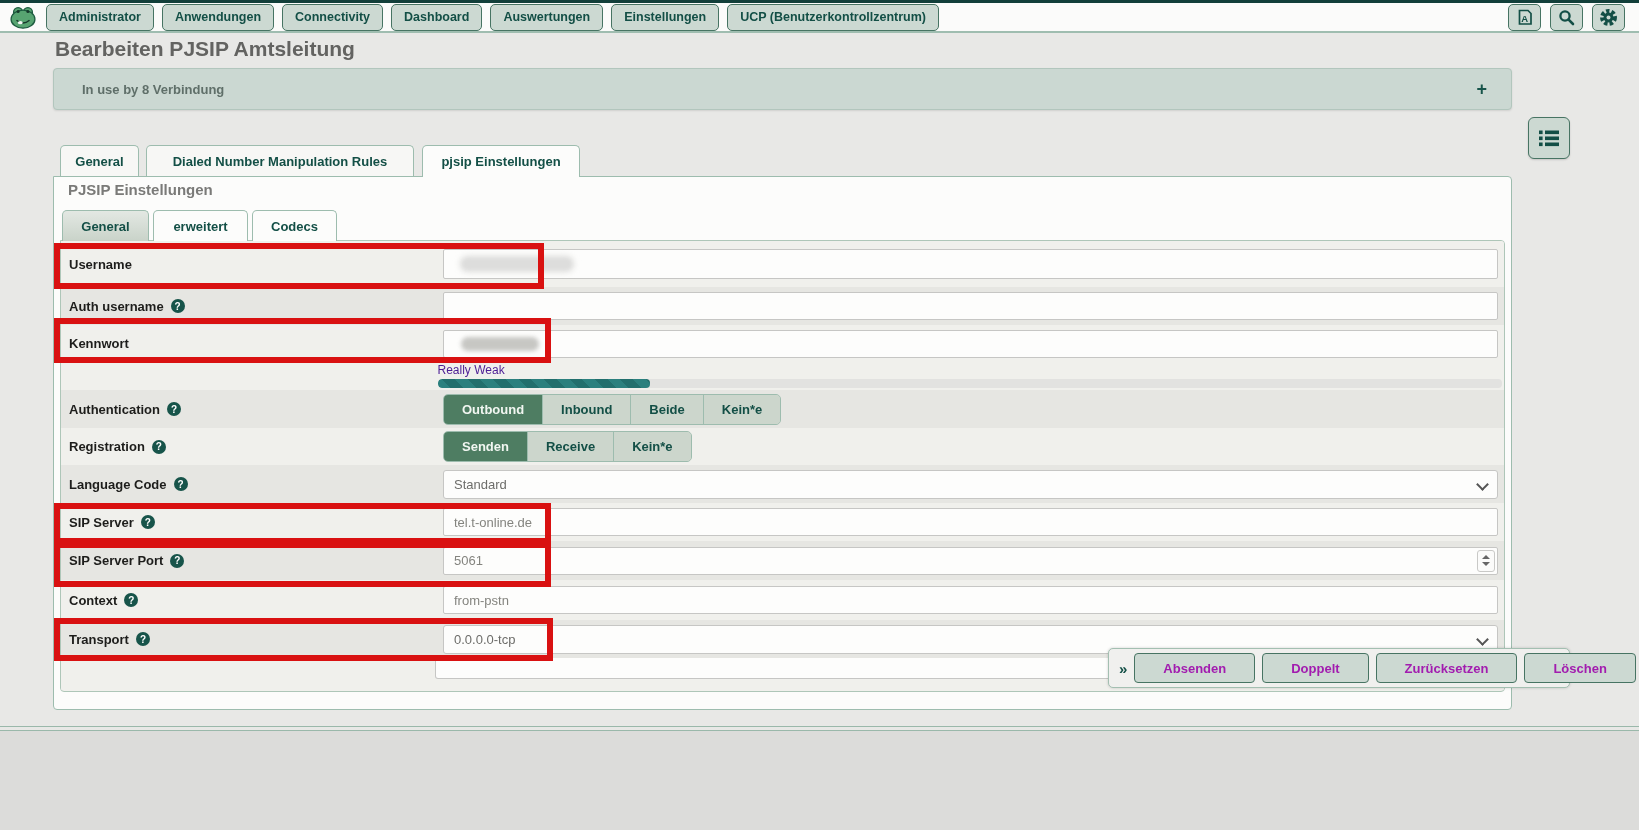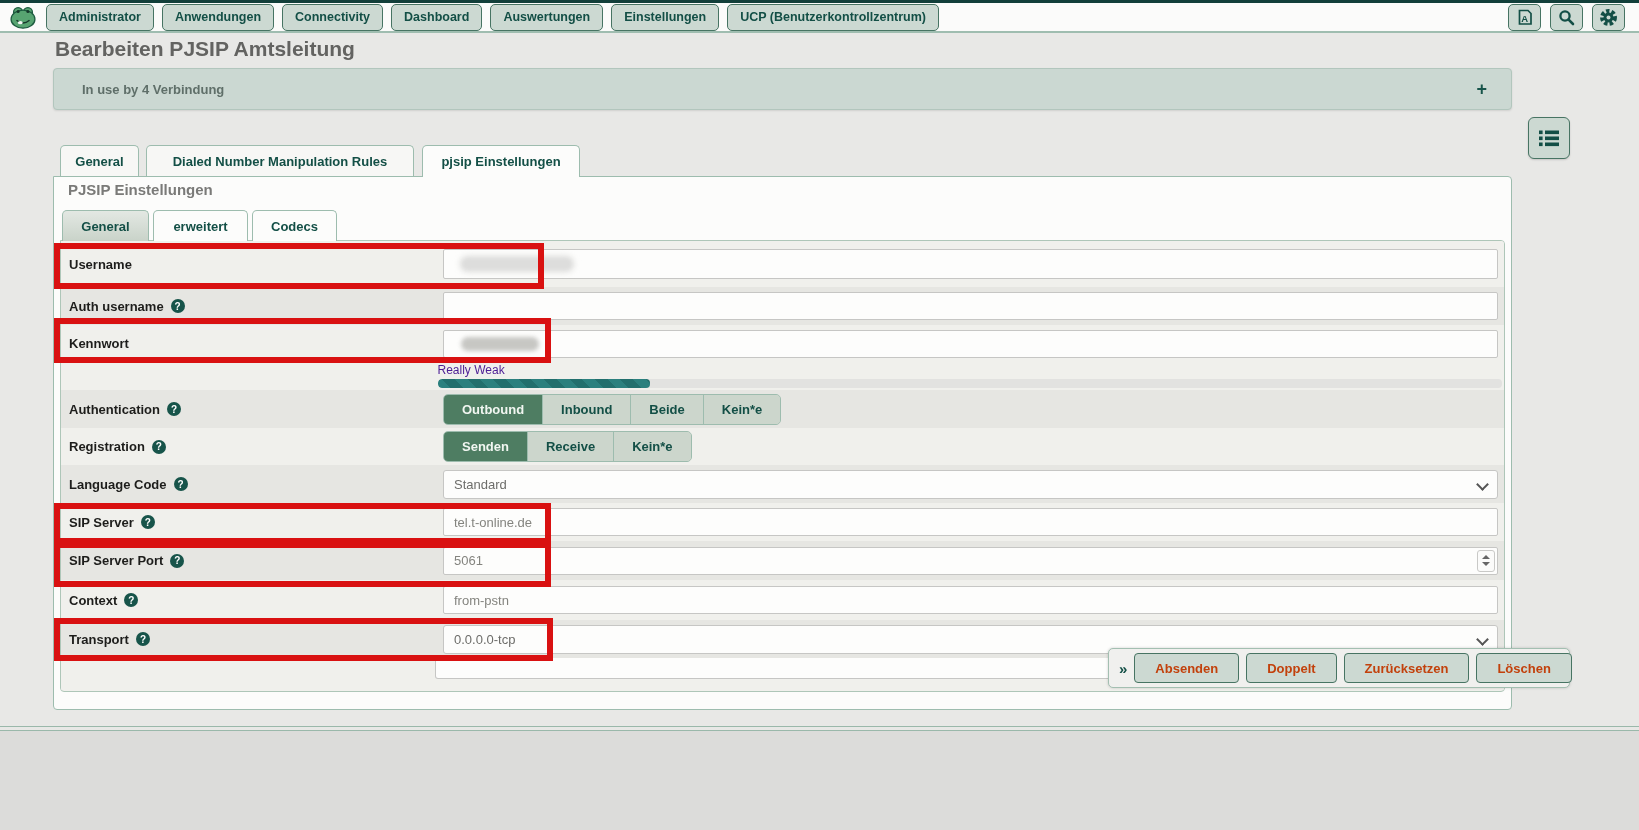--- a/index.html
+++ b/index.html
@@ -165,7 +165,7 @@
 
   <div class="page-title">Bearbeiten PJSIP Amtsleitung</div>
   <div class="usage">
-    <span class="usage-text">In use by 4 Verbindung</span>
+    <span class="usage-text">In use by 8 Verbindung</span>
     <span class="usage-plus">+</span>
   </div>
 

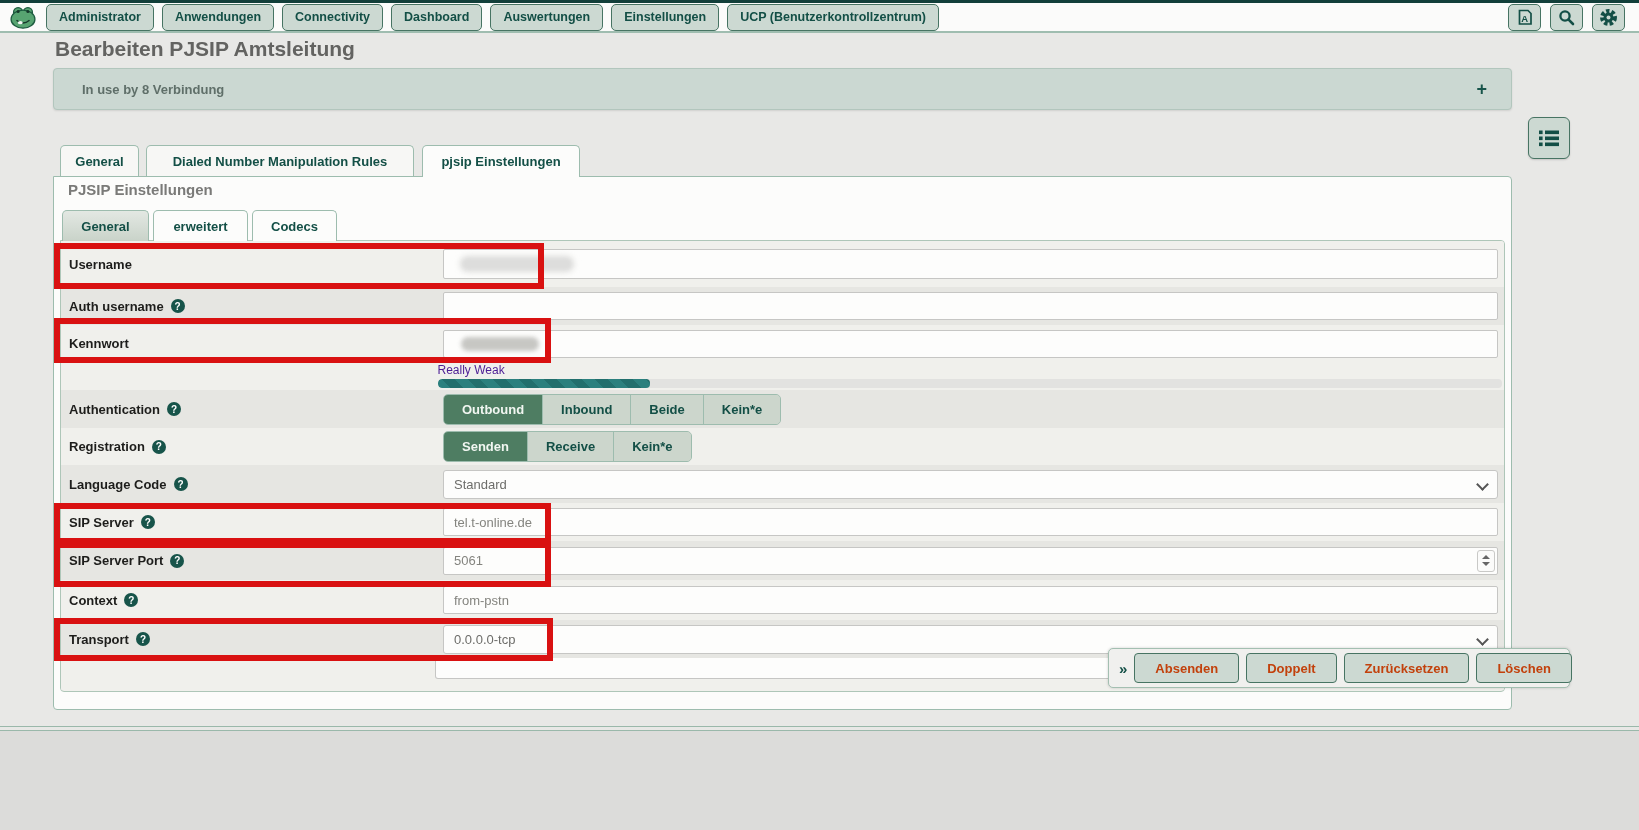--- a/index.html
+++ b/index.html
@@ -106,8 +106,8 @@
                background:#f0f0ee; border:1px solid #a3bfb1; border-radius:5px; z-index:7;
                display:flex; align-items:center; gap:7px; padding:0 8px 0 10px; box-shadow:0 0 3px rgba(0,0,0,.18); }
   .act-chev { color:#134f46; font-weight:bold; font-size:15px; cursor:pointer; }
-  .abtn { height:28px; padding:0 20px; background:#ccd9d2; border:1px solid #477463; border-radius:4px;
-          font-size:13px; font-weight:bold; color:#c2410c; display:flex; align-items:center; cursor:pointer; }
+  .abtn { height:28px; padding:0 28px; background:#ccd9d2; border:1px solid #477463; border-radius:4px;
+          font-size:13px; font-weight:bold; color:#a21caf; display:flex; align-items:center; cursor:pointer; }
 
   
   .fsep { position:absolute; left:0; right:0; top:726px; height:3px;

